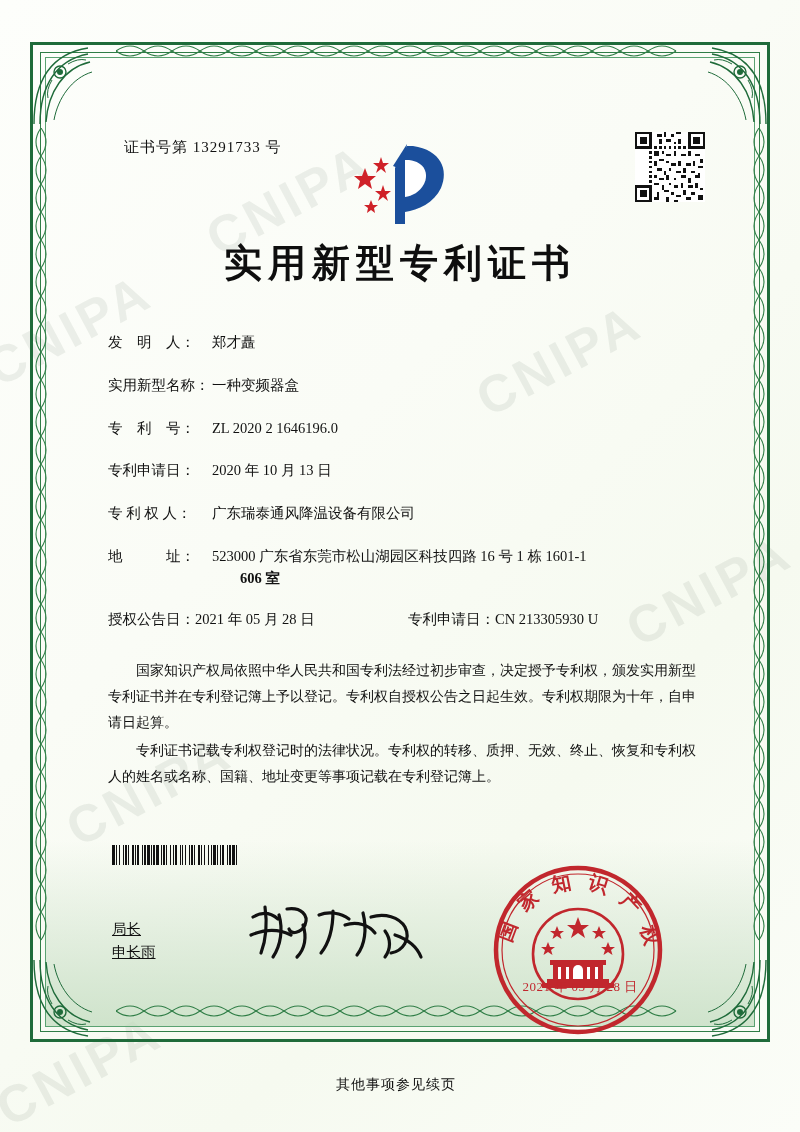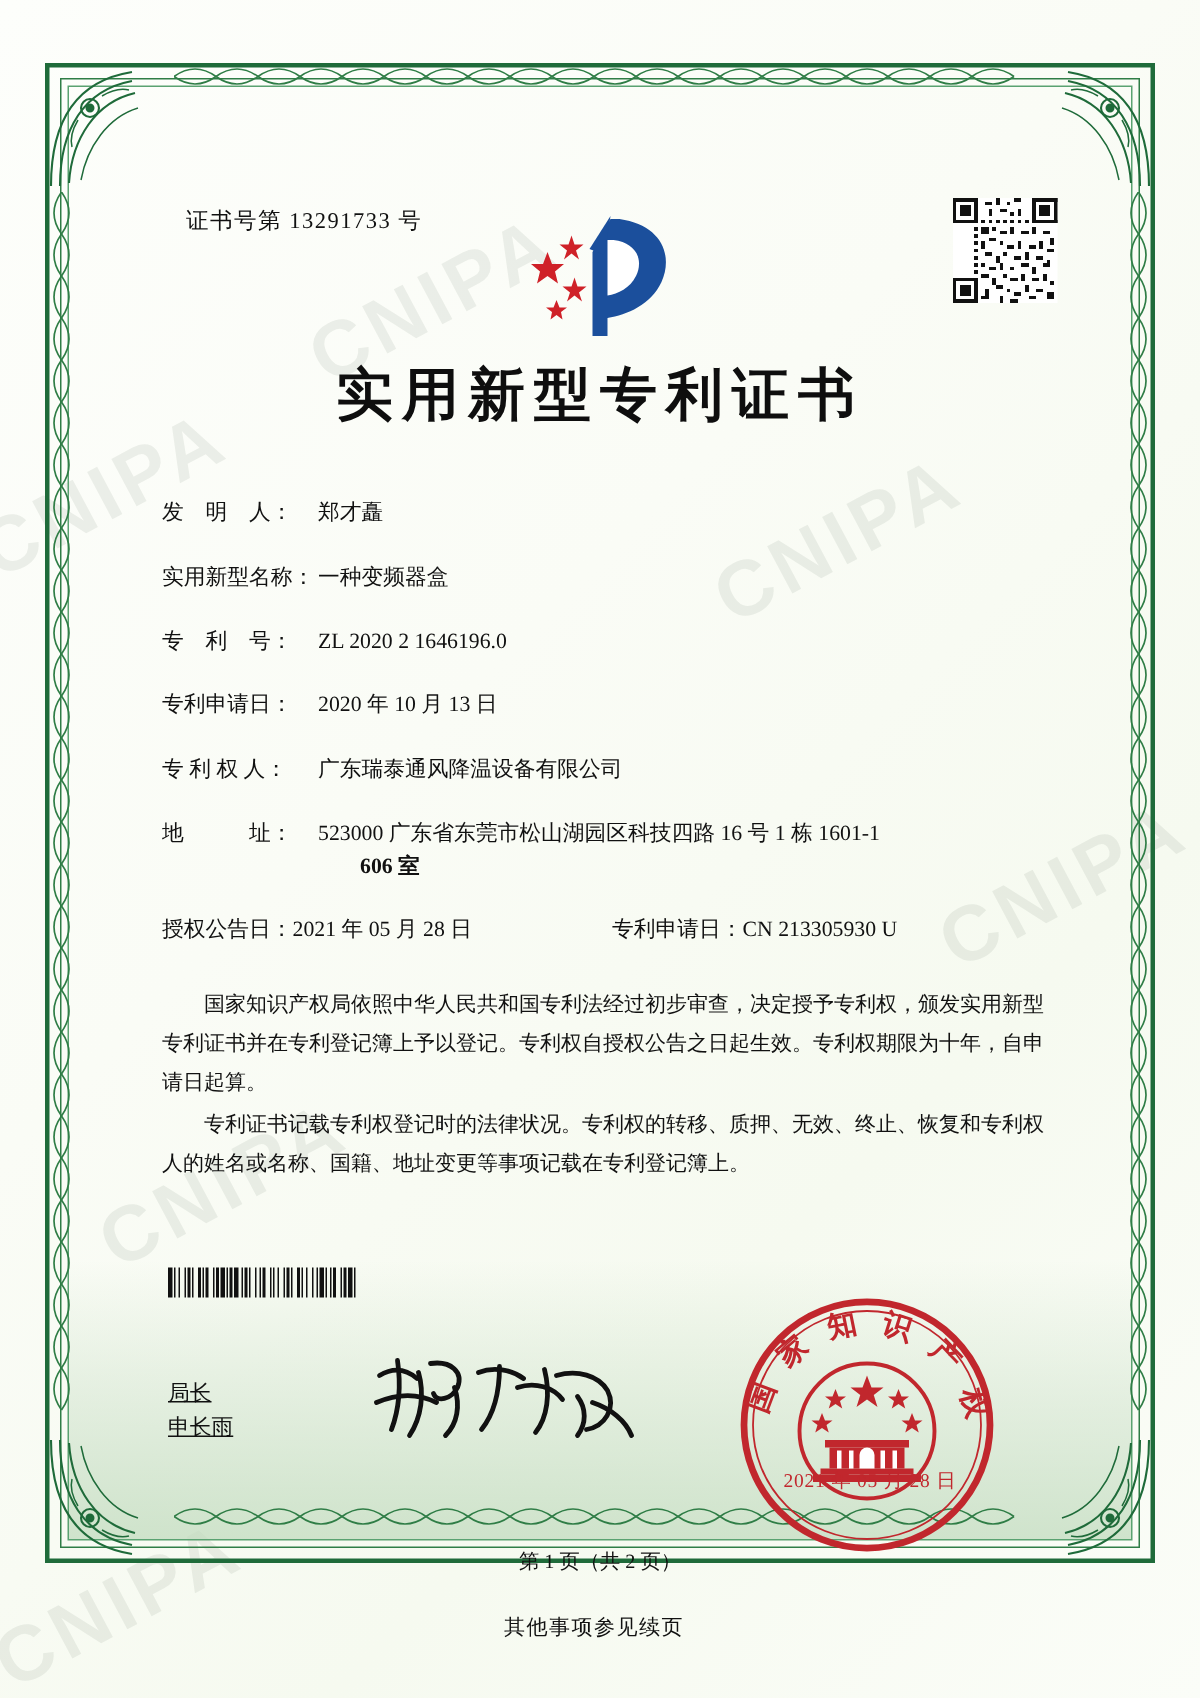--- a/index.html
+++ b/index.html
@@ -656,7 +656,6 @@
   </div>
   <div class="seal-date">2021 年 05 月 28 日</div>
 
-  <div class="page-num">第 1 页（共 2 页）</div>
   <div class="footer-note">其他事项参见续页</div>
 
 </div>

